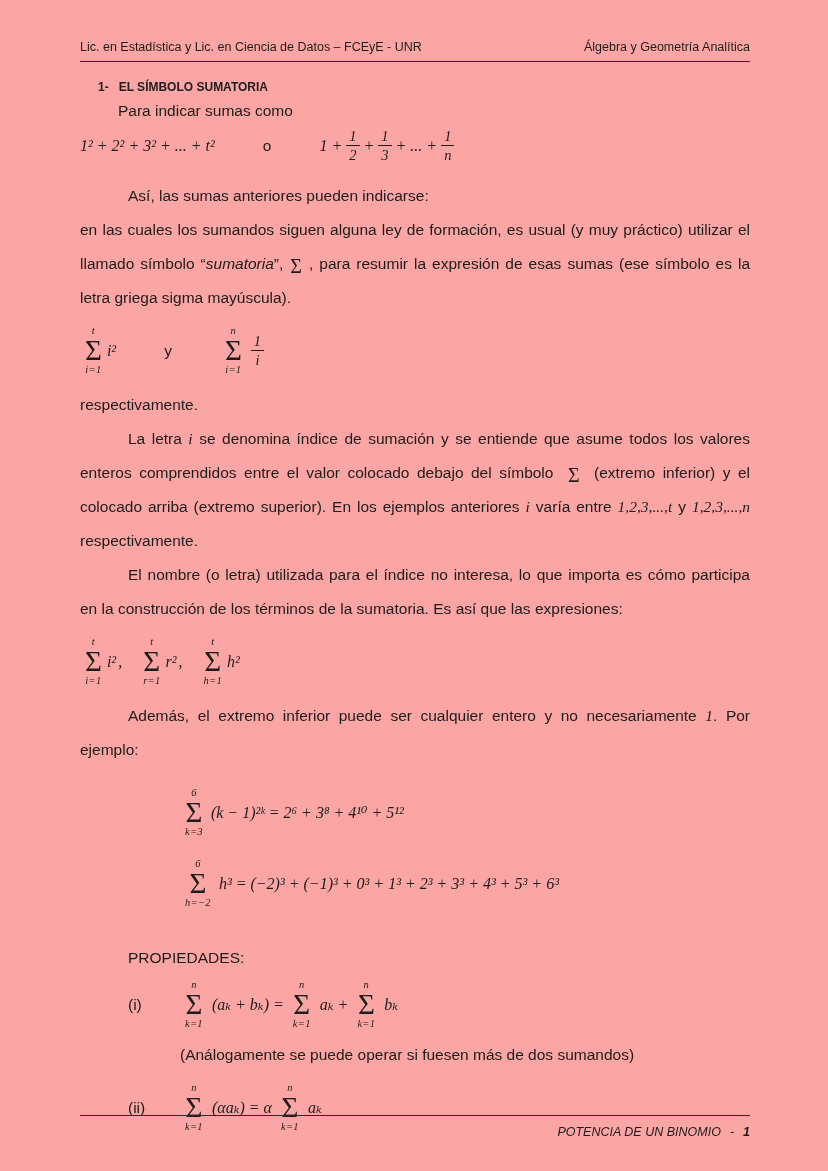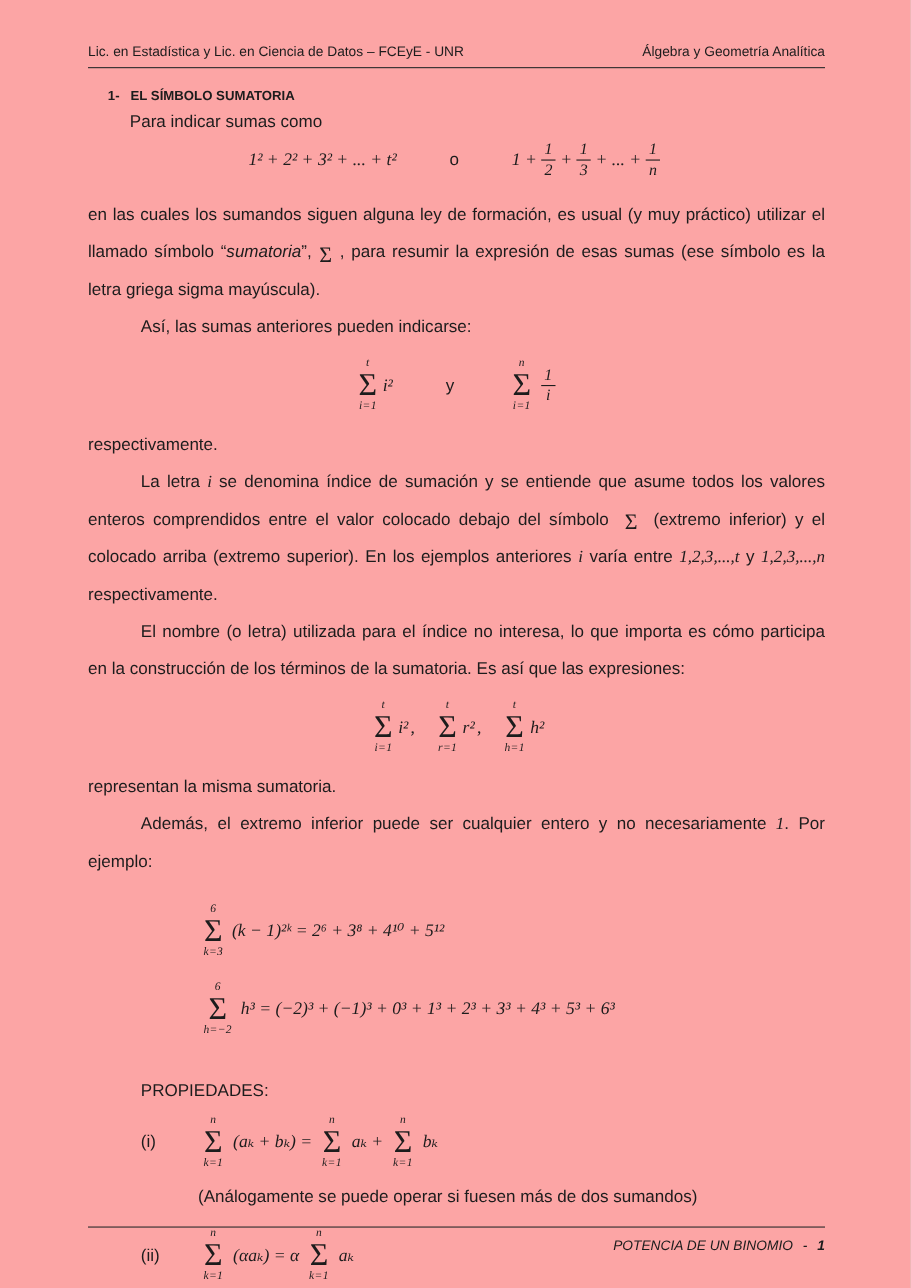--- a/index.html
+++ b/index.html
@@ -32,7 +32,7 @@
   
   .mi{font-family:"Liberation Serif","DejaVu Serif",serif;font-style:italic;font-size:16px;}
   .mathline{display:flex;align-items:center;line-height:1.1;}
-  .mathline.center{justify-content:center;}
+  .mathline.center{justify-content:flex-start;}
   .conn{margin:0 48px;font-size:15.5px;}
   .comma{font-family:"Liberation Serif","DejaVu Serif",serif;font-size:16px;margin:0 16px 0 2px;}
   .d1{margin:8px 0 16px;}

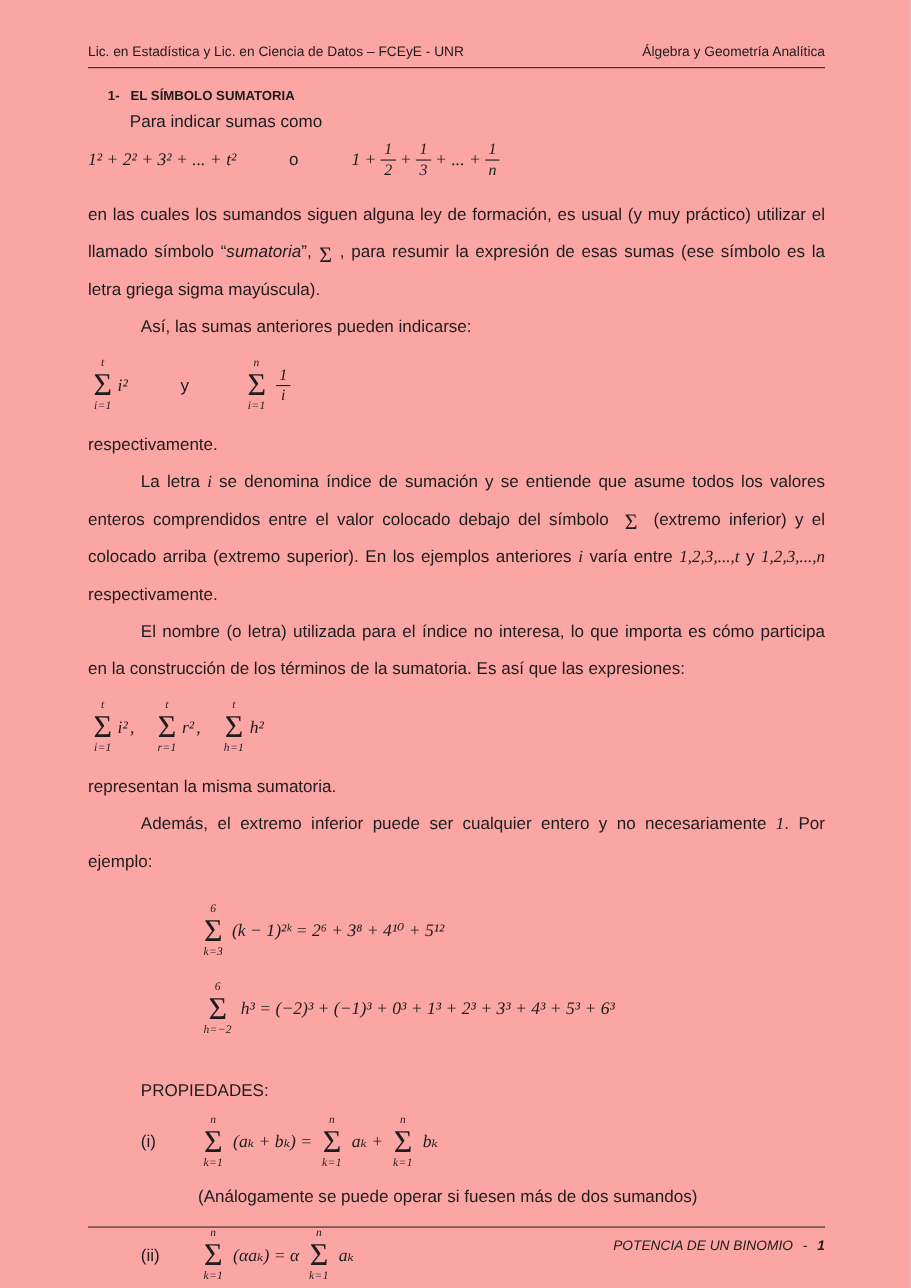--- a/index.html
+++ b/index.html
@@ -99,9 +99,9 @@
         </span>
     </div>
 
+    <p class="para indent">Así, las sumas anteriores pueden indicarse:</p>
+
     <p class="para"><span>en las cuales los sumandos siguen alguna ley de formación, es usual (y muy práctico) utilizar el llamado símbolo “</span><span class="itw">sumatoria</span><span>”,</span><span class="sigma-inline">Σ</span><span>, para resumir la expresión de esas sumas (ese símbolo es la letra griega sigma mayúscula).</span></p>
-
-    <p class="para indent">Así, las sumas anteriores pueden indicarse:</p>
 
     <div class="mathline center d2">
       <span class="msum">

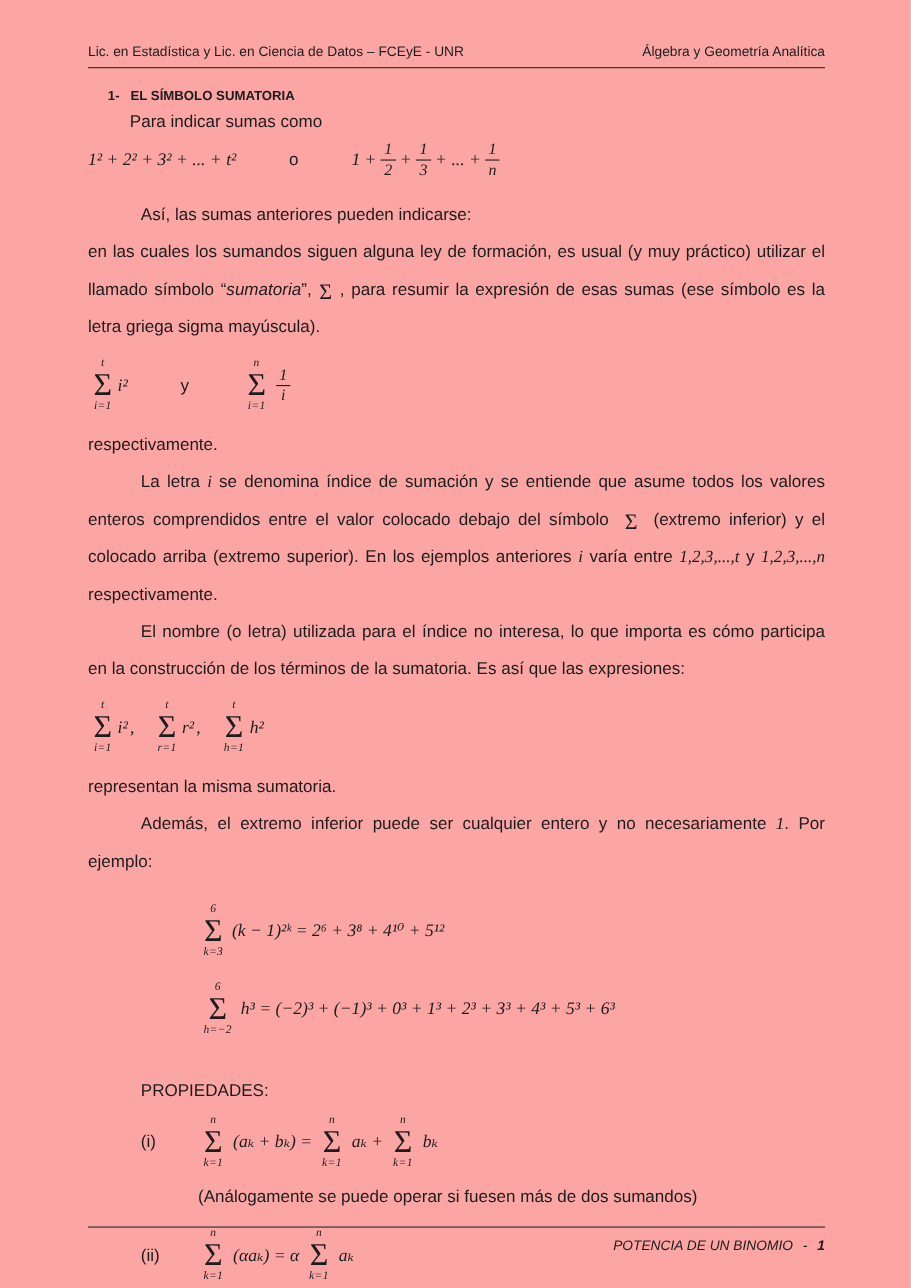--- a/index.html
+++ b/index.html
@@ -163,7 +163,6 @@
       <span class="mi">h²</span>
     </div>
 
-    <p class="para">representan la misma sumatoria.</p>
 
     <p class="para indent"><span>Además, el extremo inferior puede ser cualquier entero y no necesariamente </span><span class="ivar">1</span><span>. Por ejemplo:</span></p>
 

